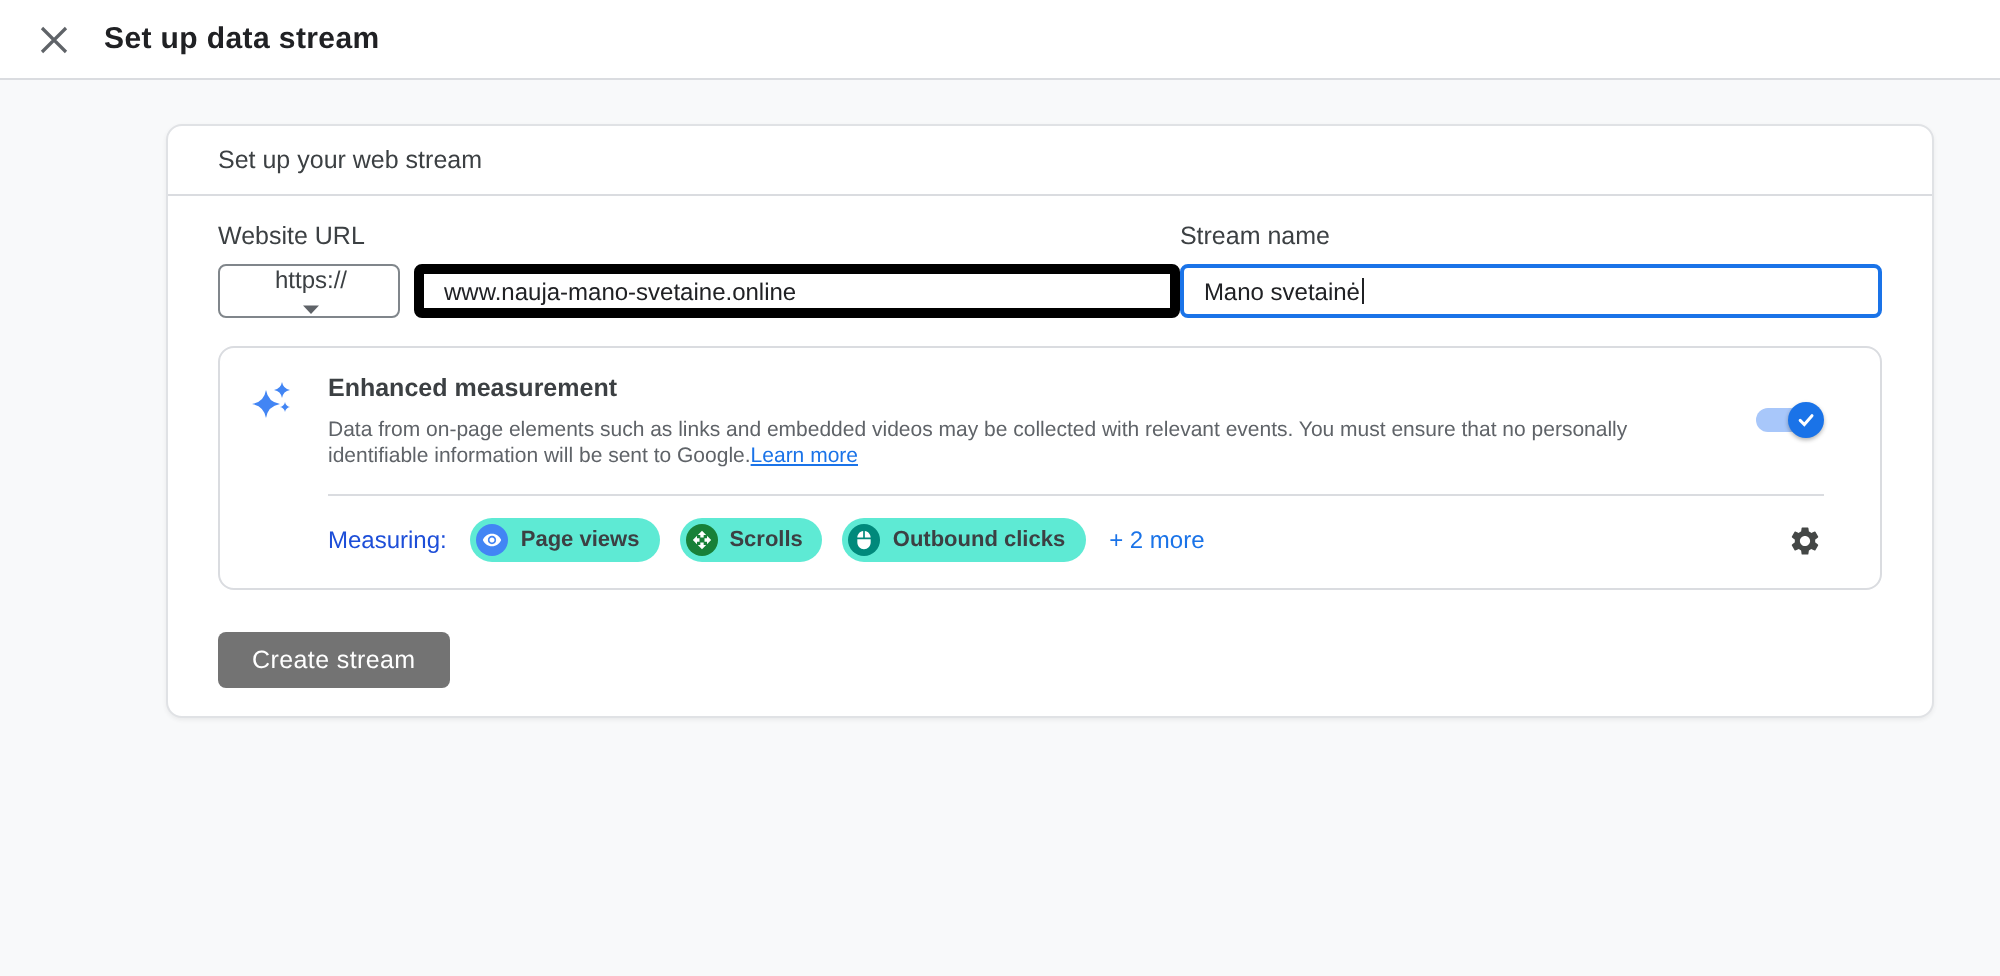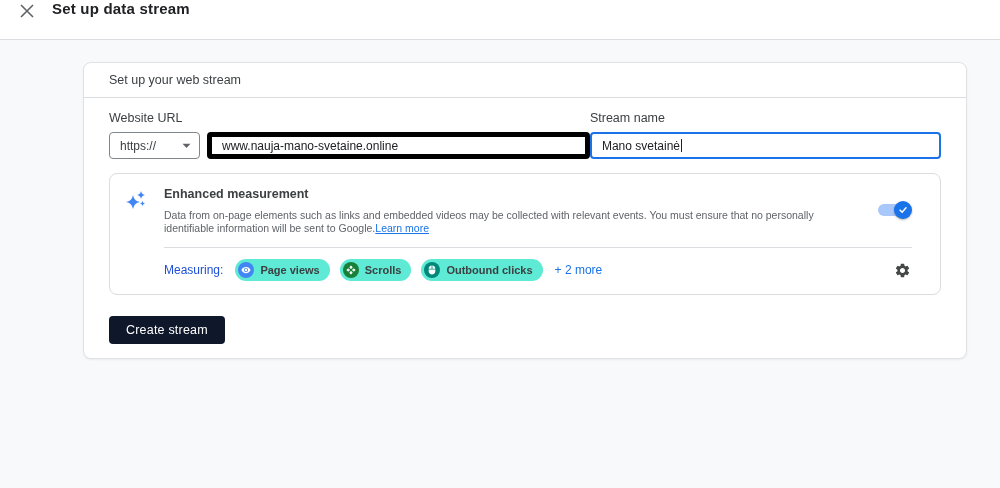--- a/index.html
+++ b/index.html
@@ -8,7 +8,7 @@
 
   
   .topbar {
-    height: 40px; background: #fff; display: flex; align-items: flex-start;
+    height: 40px; background: #fff; display: flex; align-items: center;
     padding: 0 16px; border-bottom: 1px solid #dadce0;
   }
   .close-btn {

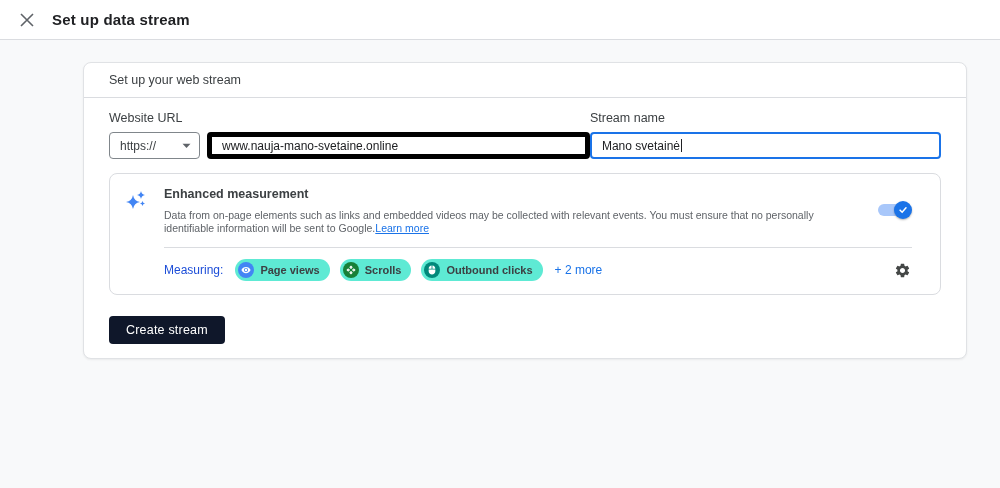--- a/index.html
+++ b/index.html
@@ -37,7 +37,7 @@
   .protocol-select {
     width: 91px; height: 27px; border: 1px solid #80868b; border-radius: 4px;
     display: flex; align-items: center; justify-content: space-between;
-    padding: 0 8px 0 10px; font-size: 12px; color: #3c4043; cursor: pointer; background: #fff;
+    padding: 0 8px 0 10px; font-size: 12px; color: #3c4043; cursor: pointer; background: #fff; flex-direction: column;
   }
   .text-input {
     flex: 1; height: 27px; border: 5px solid #000000; border-radius: 4px;

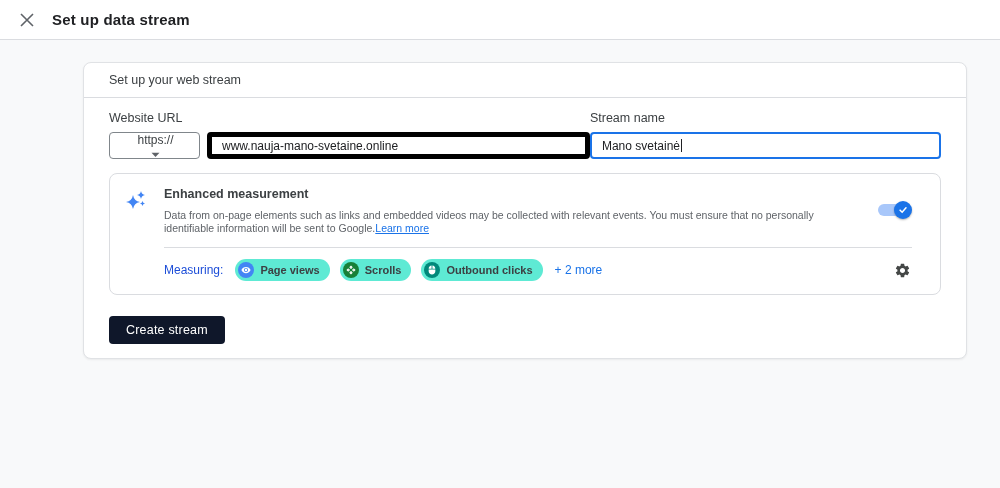--- a/index.html
+++ b/index.html
@@ -87,7 +87,7 @@
 
   .create-btn {
     margin-top: 21px; display: inline-flex; align-items: center; justify-content: center;
-    background: #0f172a; color: #fff; font-size: 12.5px; font-weight: 500;
+    background: #737373; color: #fff; font-size: 12.5px; font-weight: 500;
     height: 28px; padding: 0 17px; border: none; border-radius: 4px; cursor: pointer;
     font-family: "Liberation Sans", sans-serif; letter-spacing: .2px;
   }

